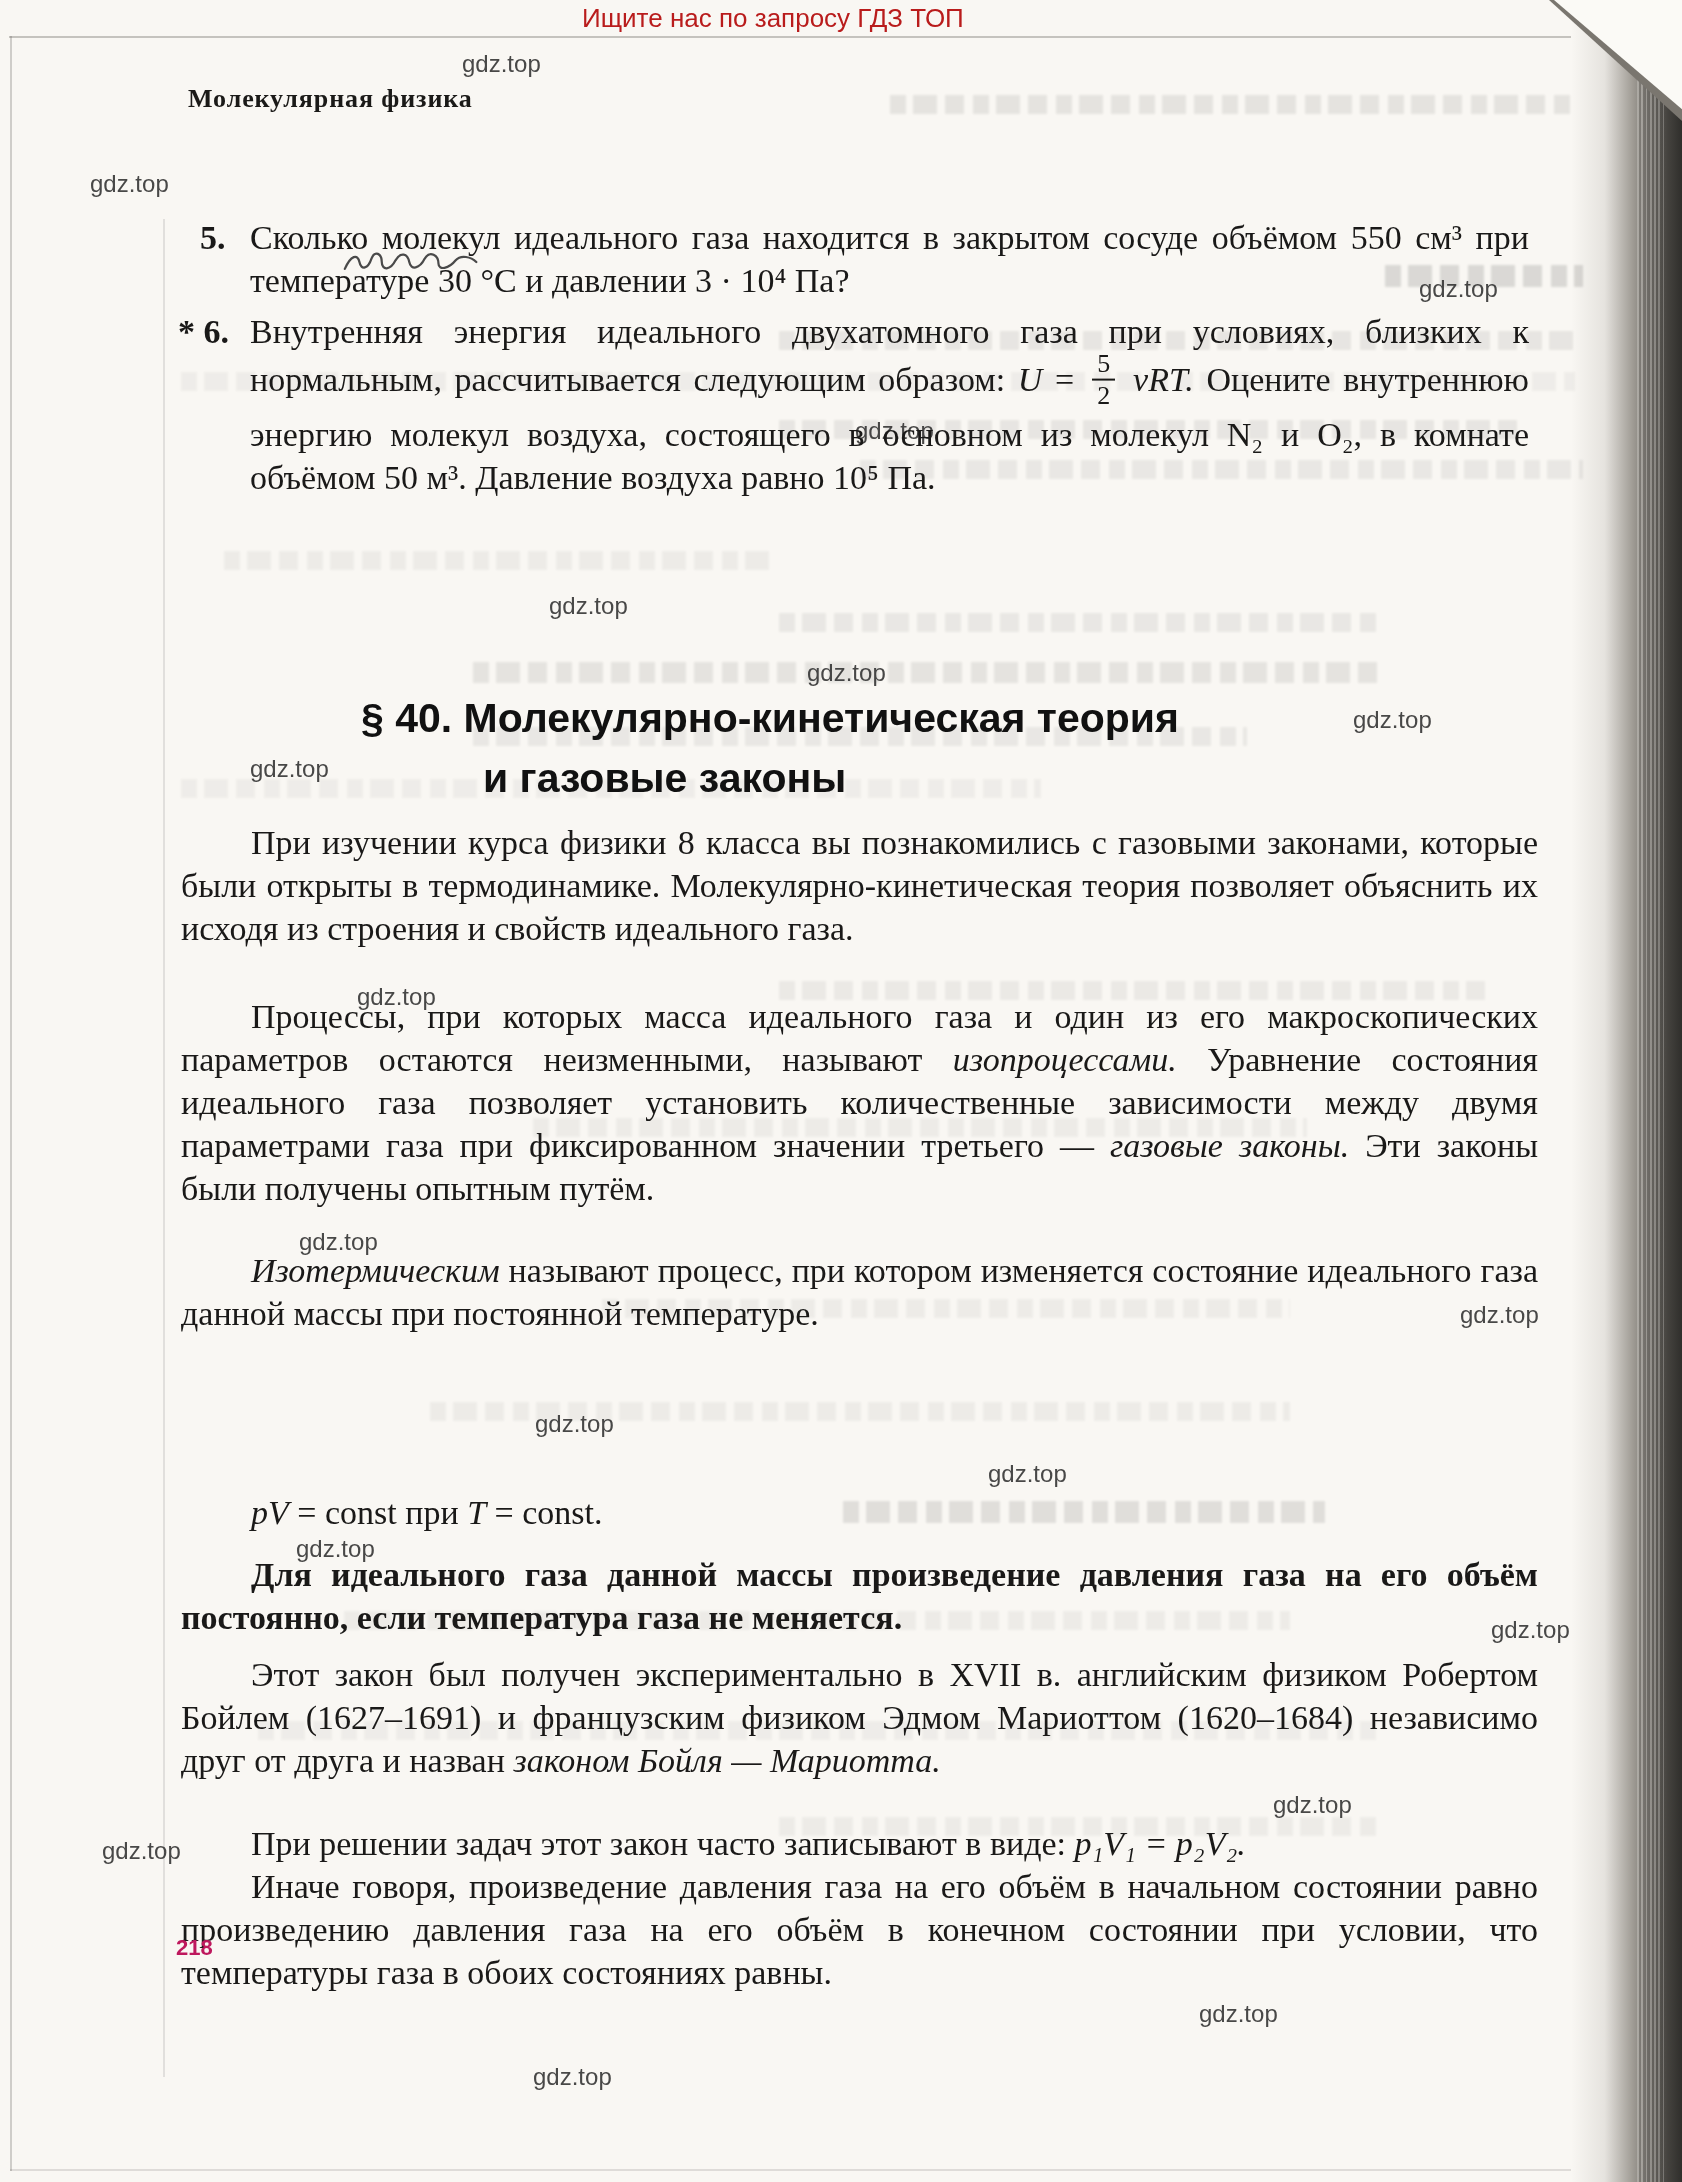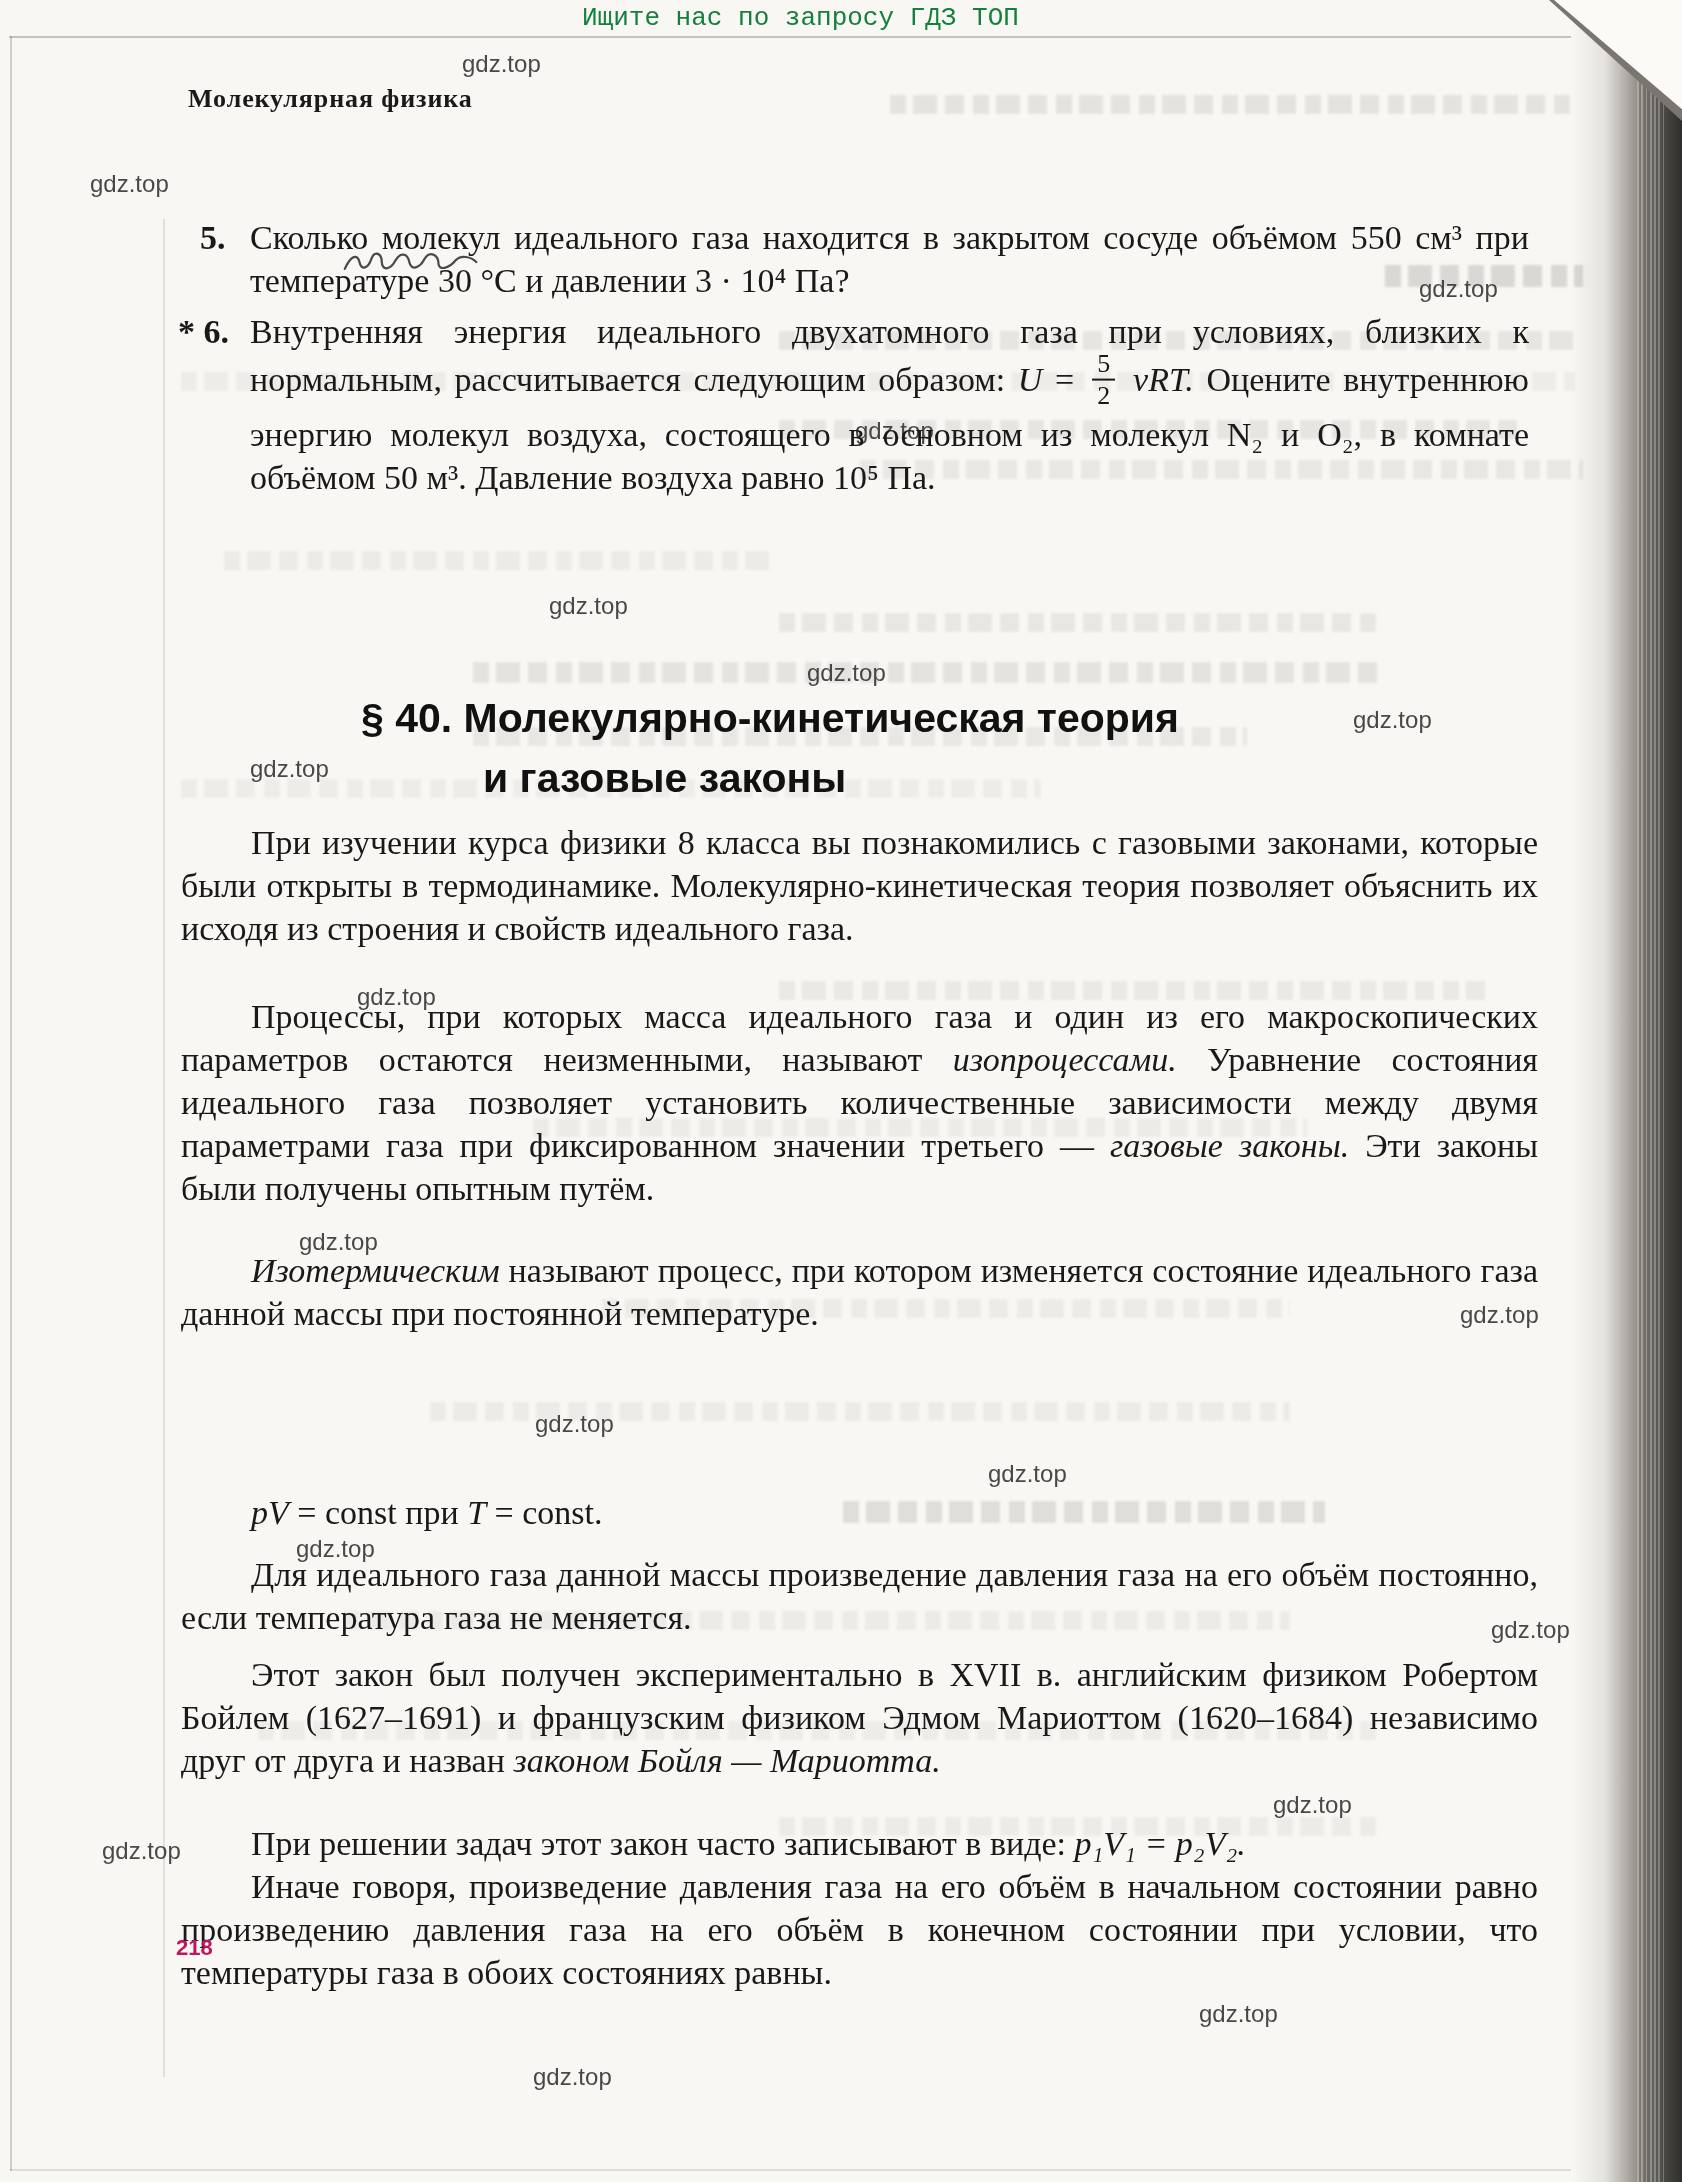--- a/index.html
+++ b/index.html
@@ -28,8 +28,8 @@
     background:repeating-linear-gradient(90deg,#40403e 0 15.5px,transparent 15.5px 23px,#40403e 23px 47px,transparent 47px 55px,#40403e 55px 74px,transparent 74px 83px);}
   .squiggle{position:absolute;left:342px;top:250px;width:138px;height:27.5px;}
   
-  .promo{position:absolute;left:582px;top:3.4px;font-family:Liberation Mono, monospace;
-    font-size:26px;color:#15803d;}
+  .promo{position:absolute;left:582px;top:3.4px;font-family:Liberation Sans, sans-serif;
+    font-size:26px;color:#b91c1c;}
   .wm{position:absolute;font-family:"Liberation Sans",sans-serif;font-size:24px;color:#303030;opacity:.88;}
   .running-header{position:absolute;left:188px;top:84px;font-family:Liberation Serif, serif;
     font-weight:bold;font-size:26px;letter-spacing:0.9px;color:#1b1a18;}

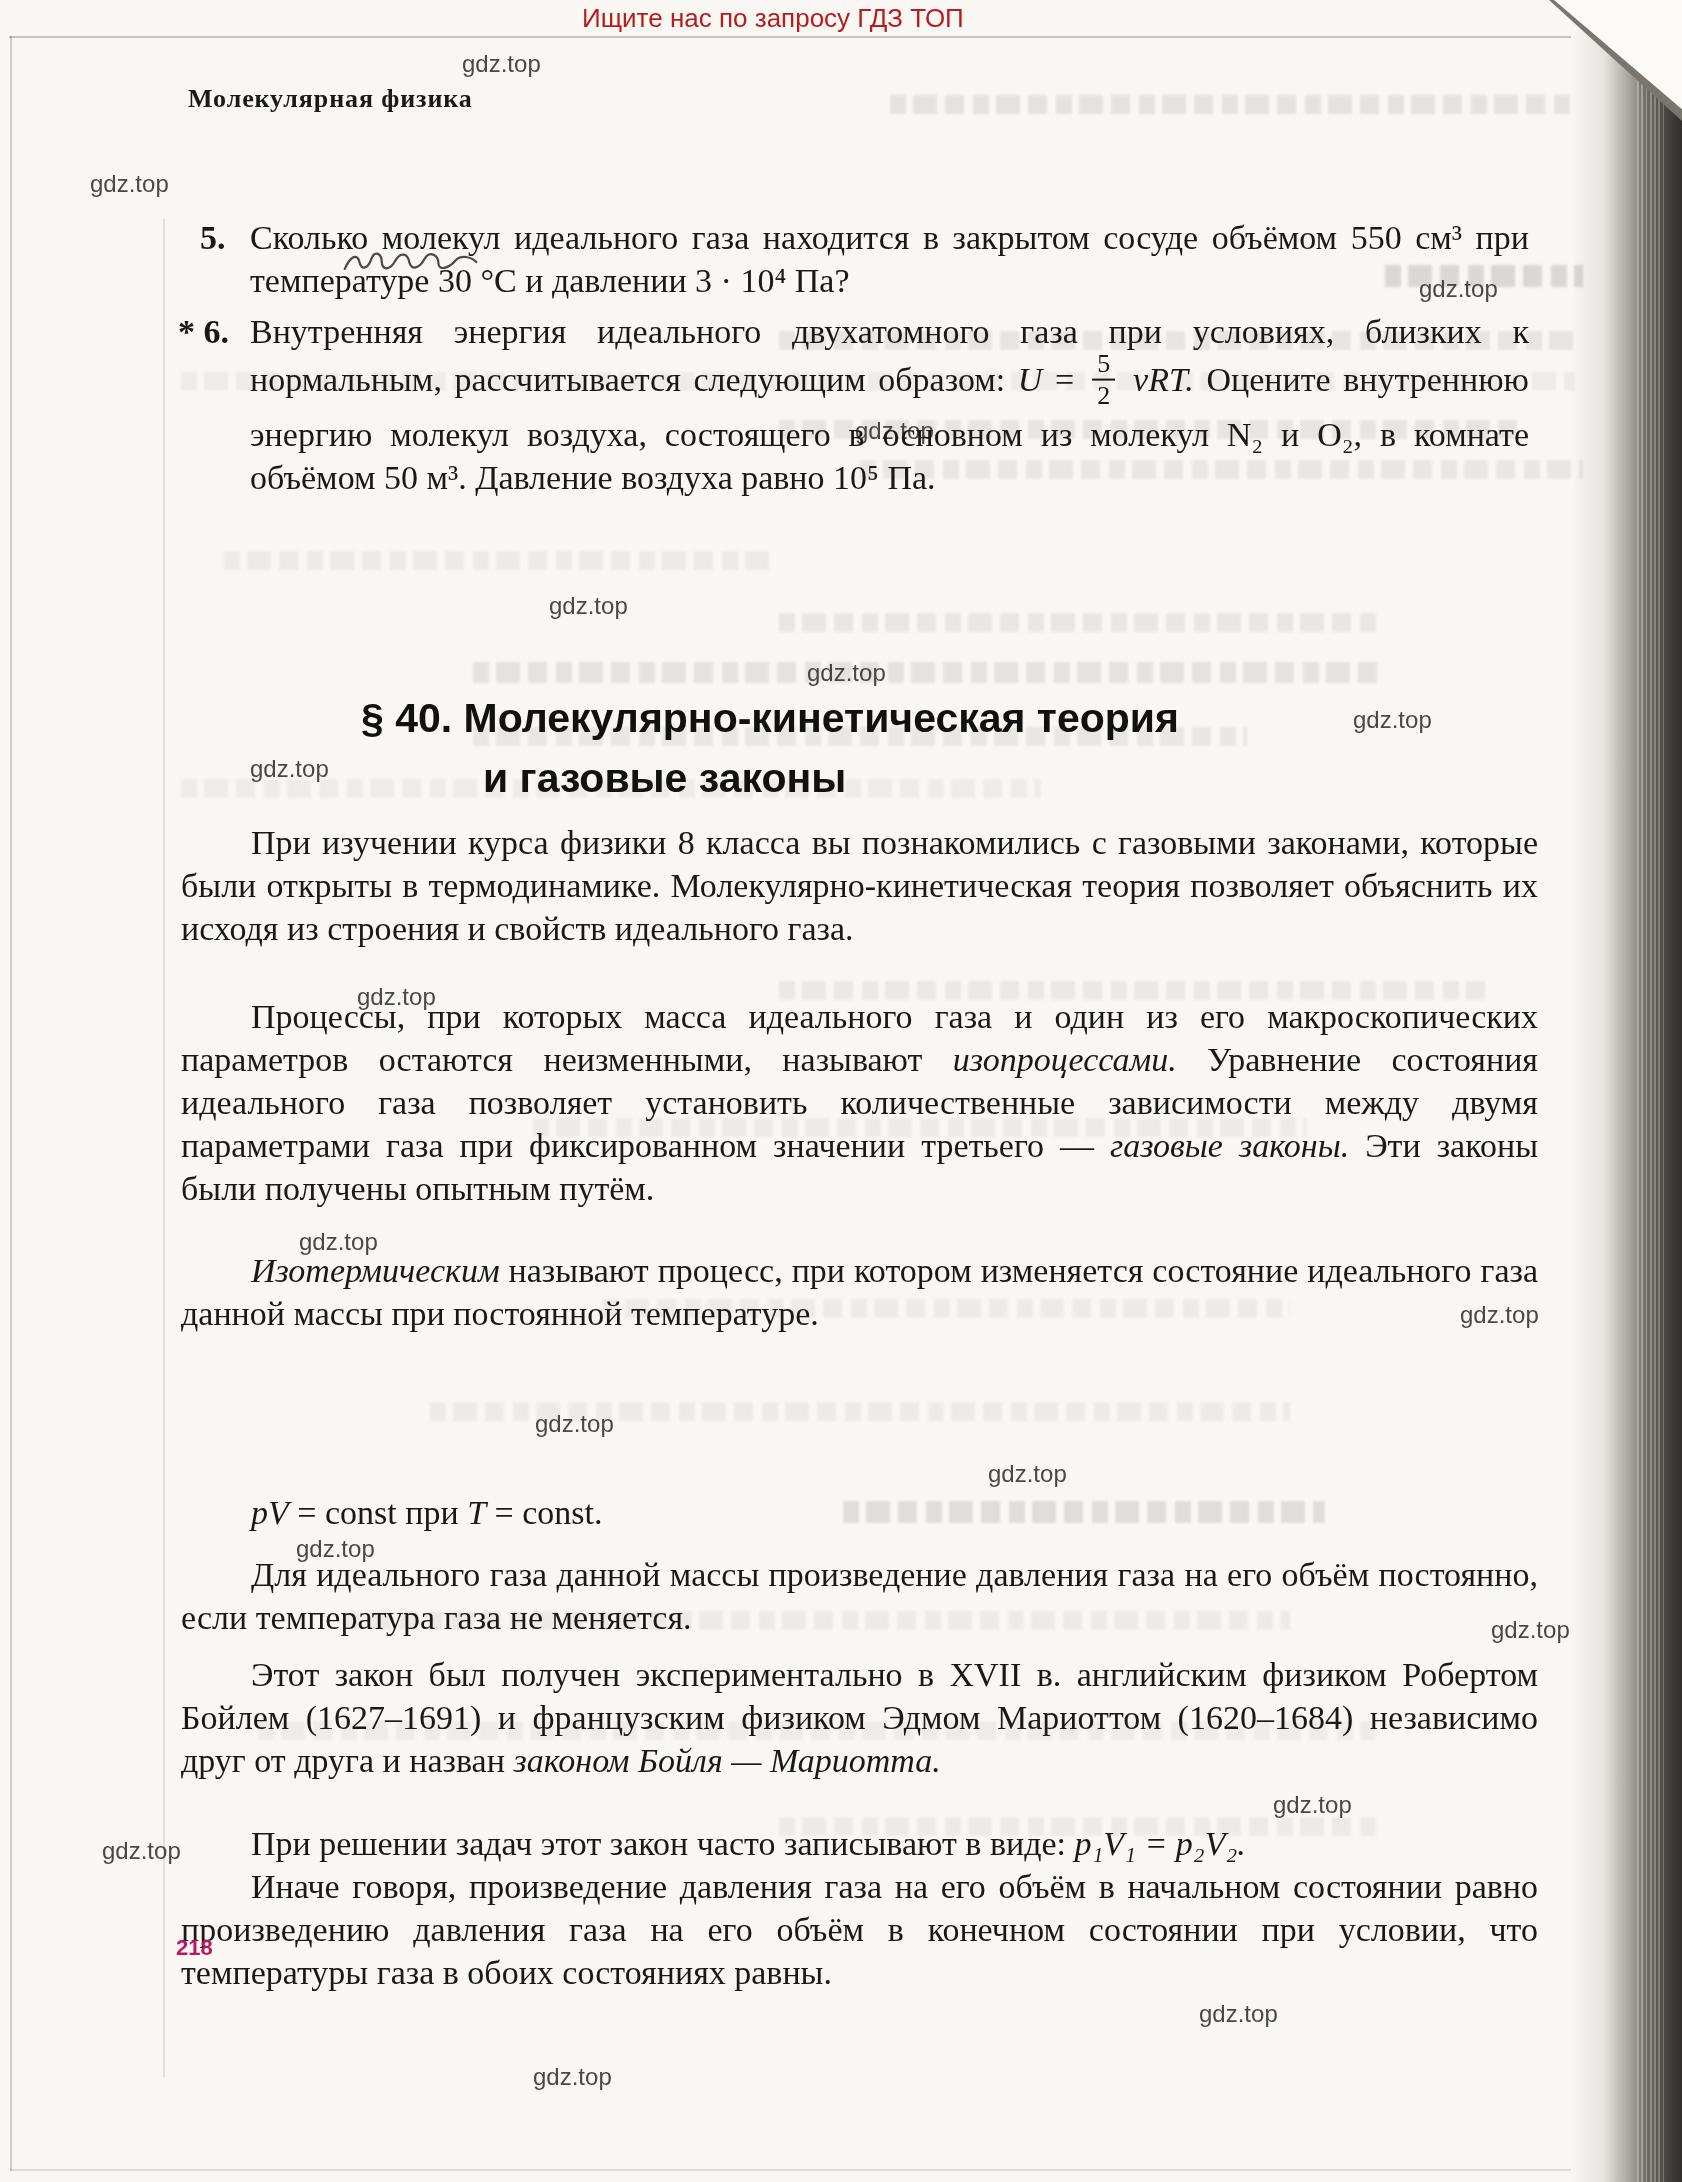--- a/index.html
+++ b/index.html
@@ -40,7 +40,7 @@
   .hang{position:absolute;left:-50px;top:0;font-weight:bold;}
   .hang-star{left:-72px;}
   .it{font-style:italic;}
-  .bold{font-weight:normal;}
+  .bold{font-weight:bold;}
   .section-title{position:absolute;left:361px;top:688px;font-family:"Liberation Sans",sans-serif;
     font-weight:bold;font-size:41px;line-height:60px;color:#111;}
   .title-line2{margin-left:122px;}

